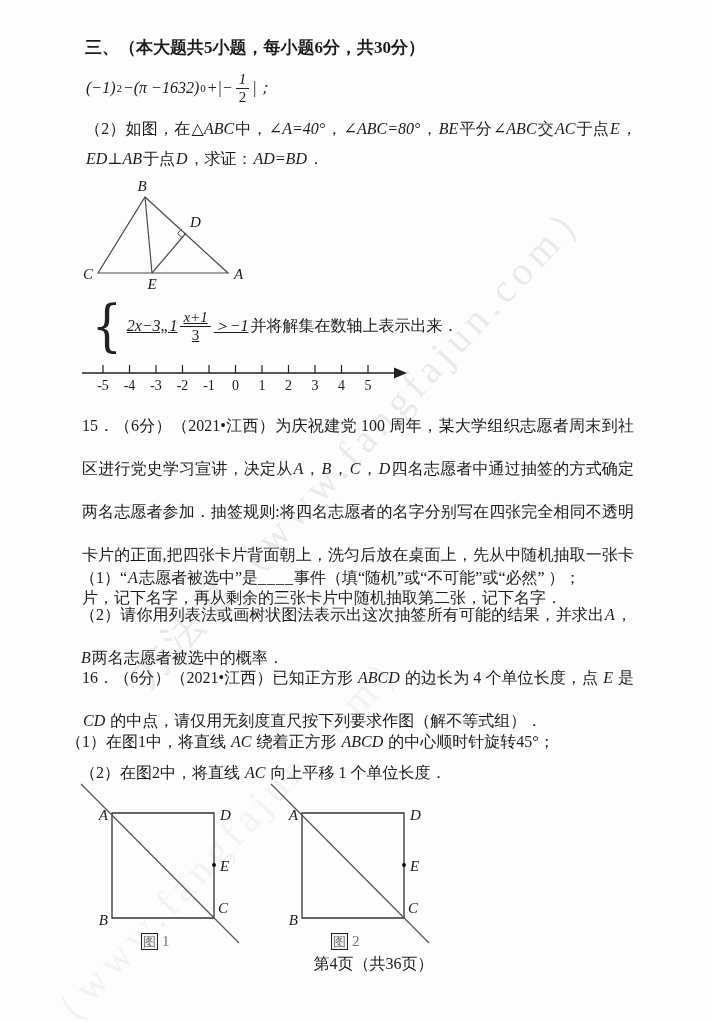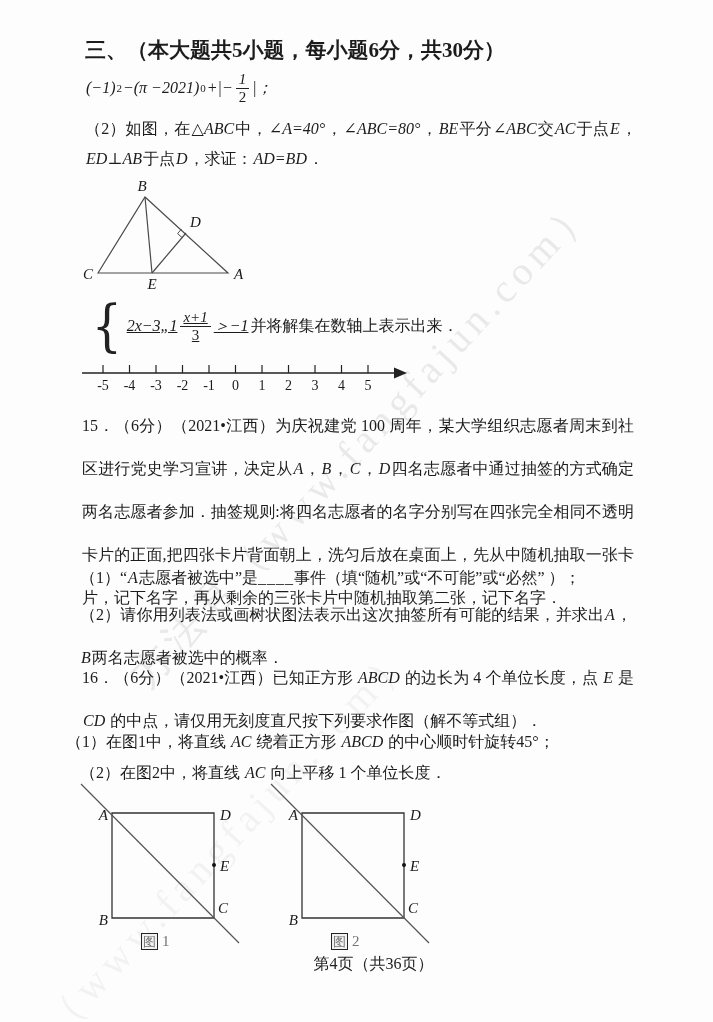--- a/index.html
+++ b/index.html
@@ -12,7 +12,7 @@
   .content{position:relative; z-index:1;}
   .para{width:552px; text-align:justify; line-height:30px;}
   .lh31{line-height:43px;}
-  .bold{font-weight:bold; font-size:21px;}
+  .bold{font-weight:bold; font-size:17px;}
   .seg-t{font-style:normal;}
   .seg-m{font-style:italic; font-family:"Liberation Serif","DejaVu Serif",serif; padding:0 1px;}
   .seg-b{letter-spacing:1px;}

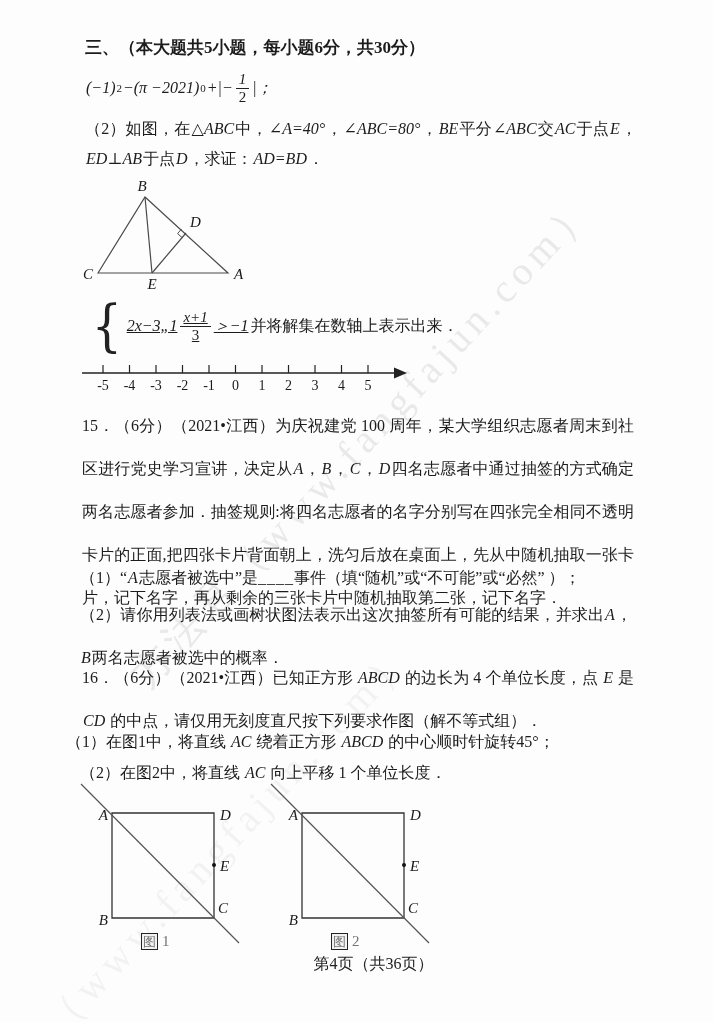--- a/index.html
+++ b/index.html
@@ -54,7 +54,7 @@
     <div class="abs mathline" style="left:85px; top:68px; height:40px;">
       <span class="m">(−1)</span>
         <sup class="exp">2</sup>
-      <span class="m">−(π −2021)</span>
+      <span class="m">−(π −1632)</span>
         <sup class="exp">0</sup>
       <span class="m">+|−</span>
       <span class="frac">

